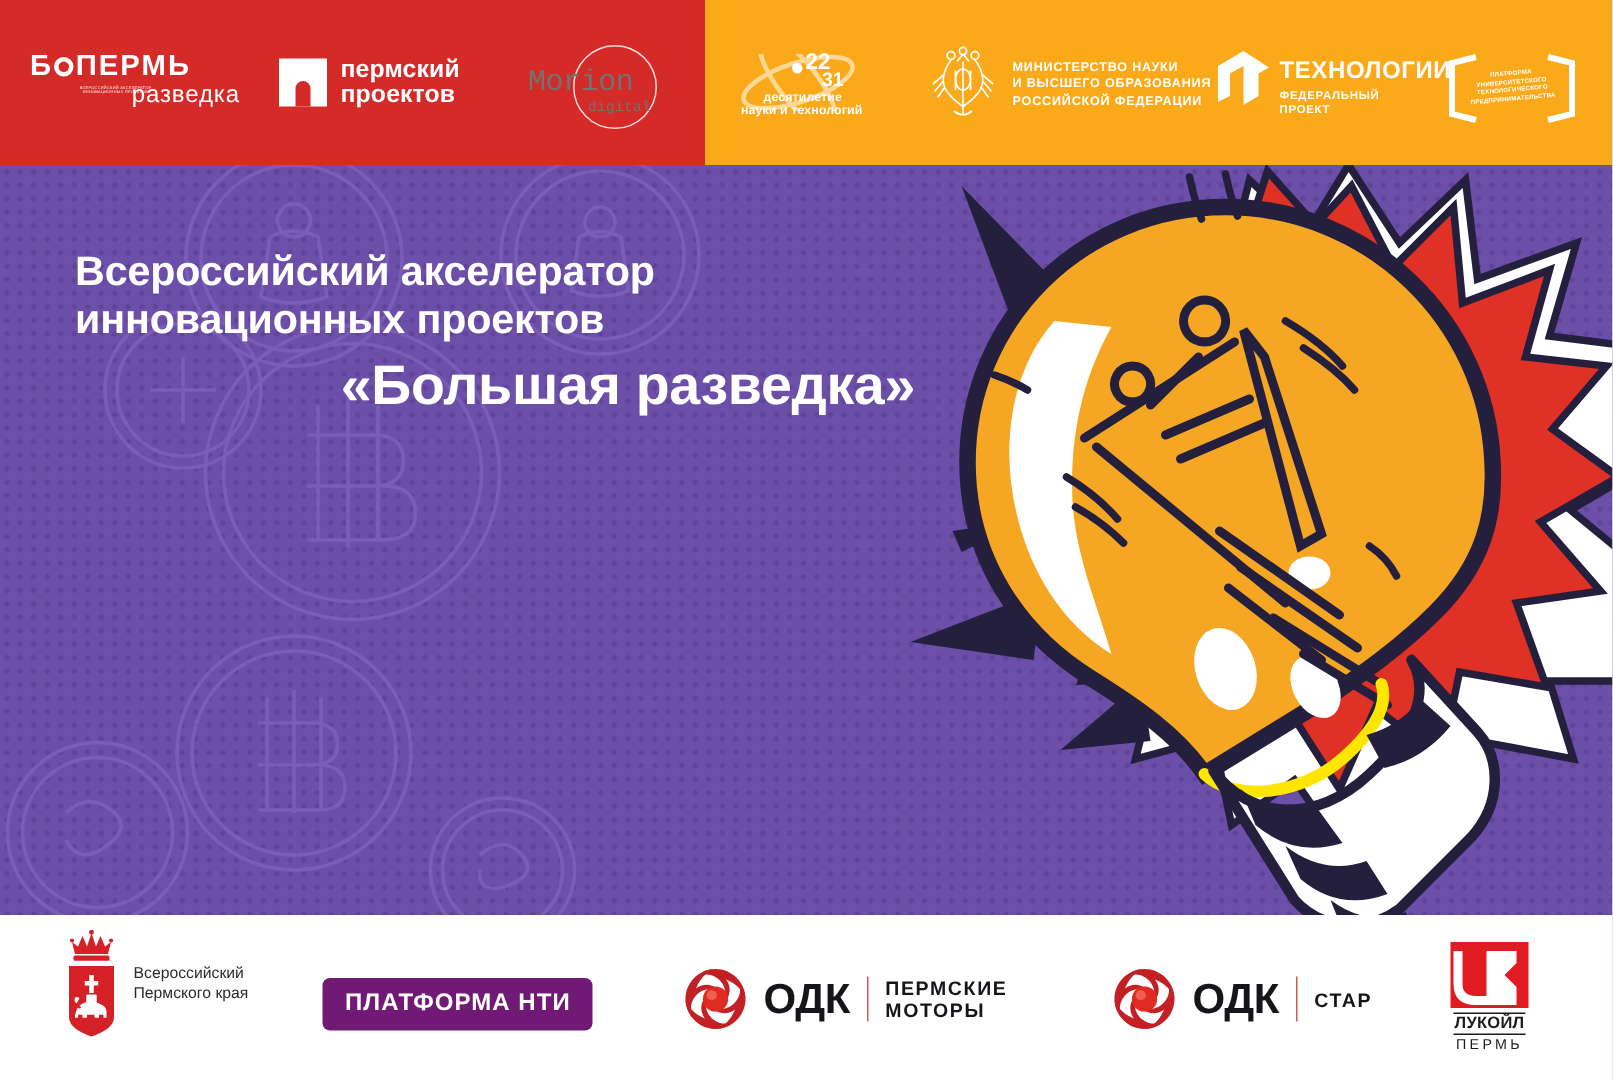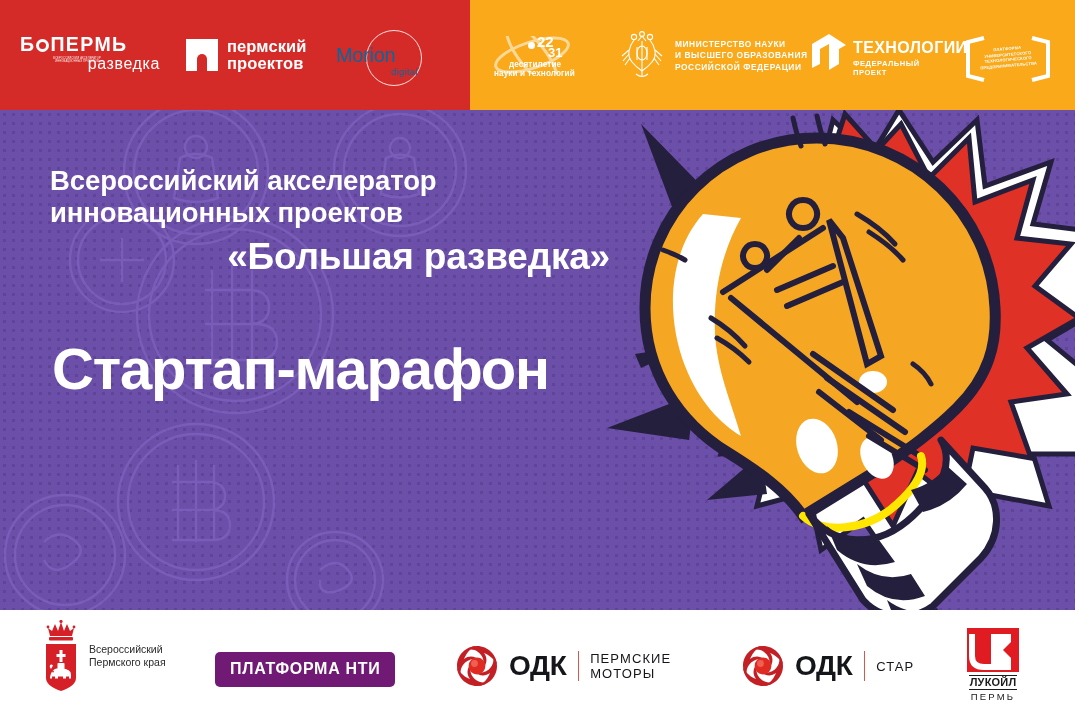--- a/index.html
+++ b/index.html
@@ -94,8 +94,8 @@
 
   
   .logo-morion {
-    position: absolute; left: 336px; top: 30px;
-    width: 92px; height: 58px; color: #0369a1;
+    position: absolute; left: 352px; top: 30px;
+    width: 92px; height: 58px; color: #737373; font-family: Liberation Mono, monospace;
   }
   .morion-circle {
     position: absolute; right: 6px; top: 0;

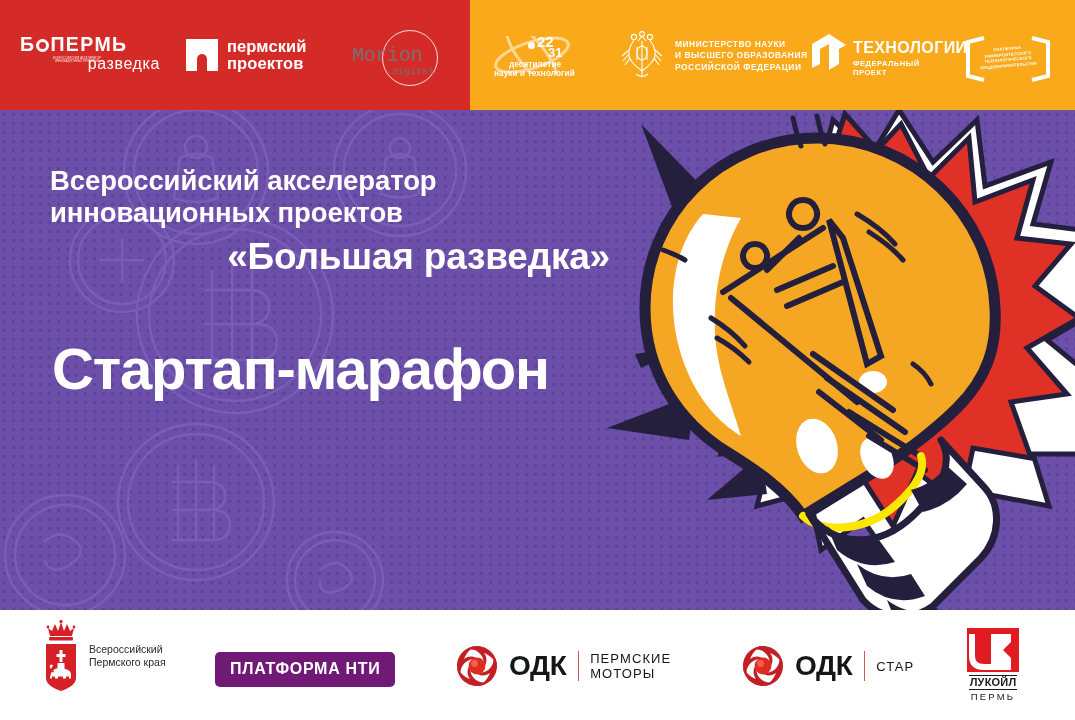--- a/index.html
+++ b/index.html
@@ -499,7 +499,6 @@
       <div class="copy-line2">инновационных проектов</div>
       <div class="copy-quoted">«Большая разведка»</div>
     </div>
-    <div class="copy-headline">Стартап-марафон</div>
   </div>
 
   <div class="footer"></div>

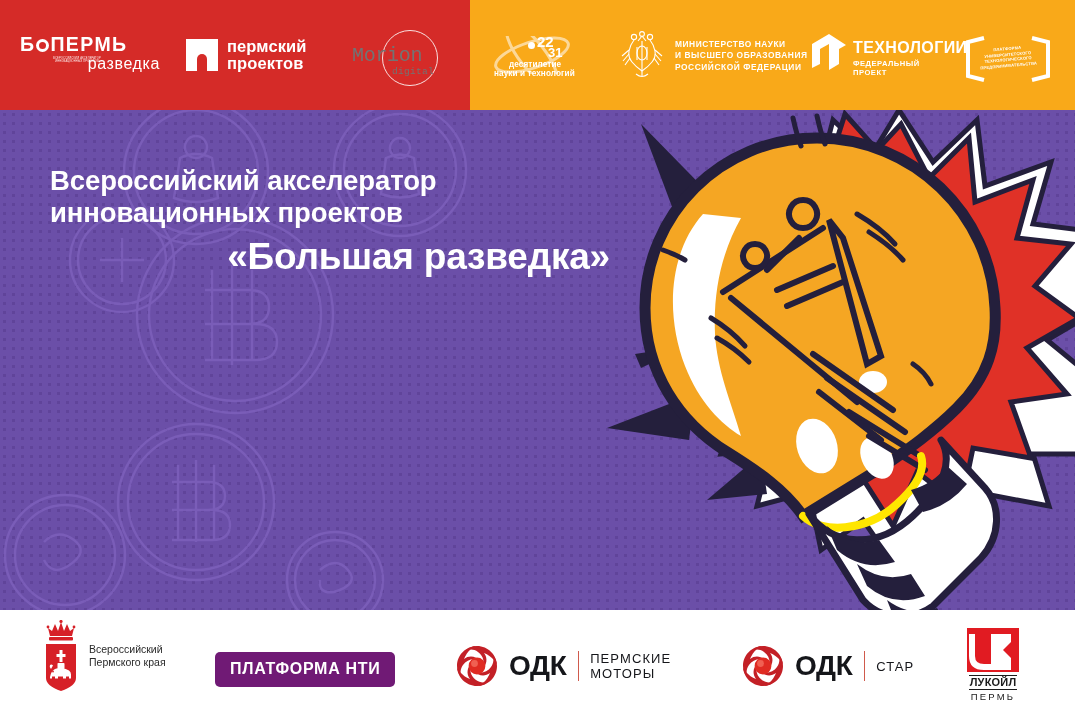--- a/index.html
+++ b/index.html
@@ -258,7 +258,7 @@
     width: 1.6px; height: 30px; background: #d05a4c;
   }
   .odk-sub {
-    font-size: 13px; font-weight: 400; color: #15161a;
+    font-size: 13px; font-weight: 700; color: #15161a;
     letter-spacing: 1.1px; line-height: 15px;
   }
   .logo-lukoil {

